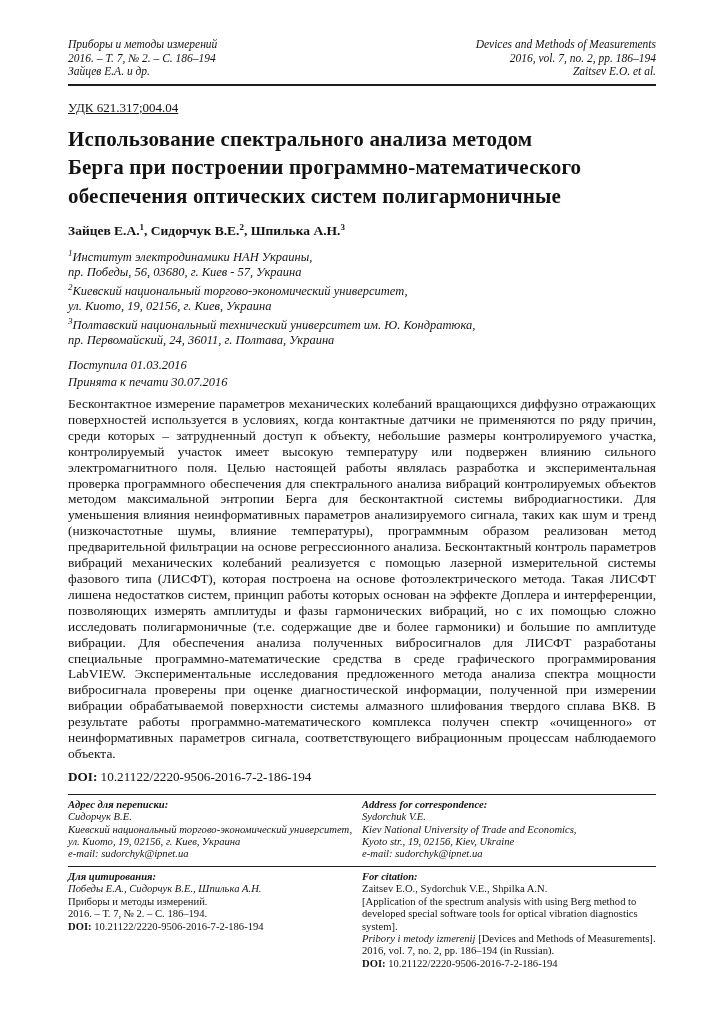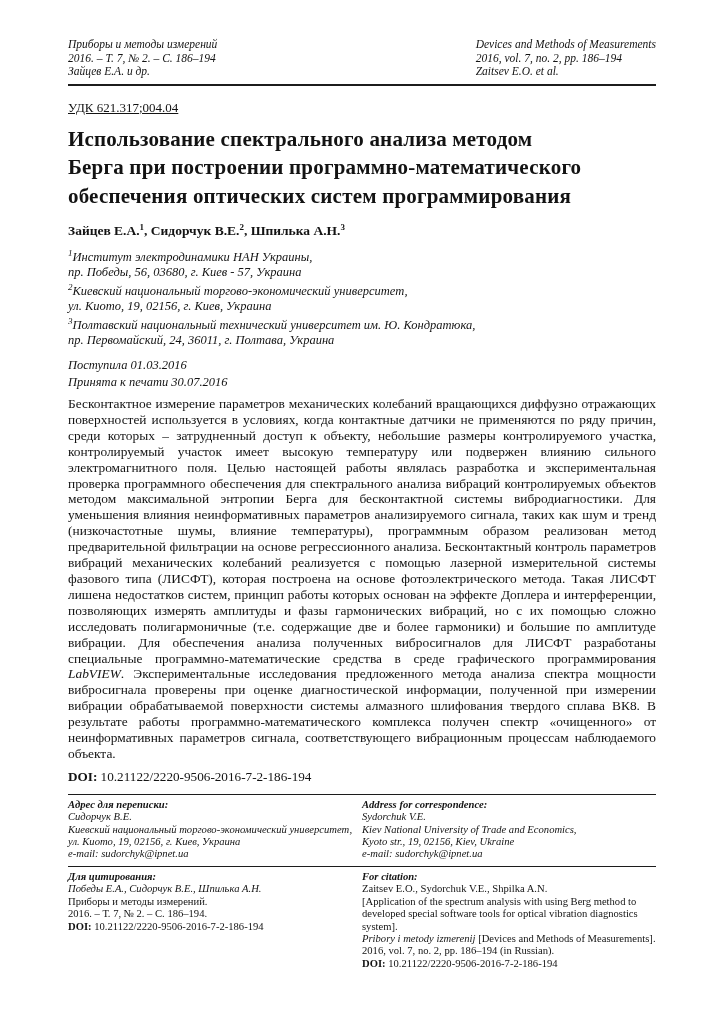--- a/index.html
+++ b/index.html
@@ -30,7 +30,7 @@
     font-size: 11.5px;
     line-height: 13.5px;
   }
-  .jheader .right { }
+  .jheader .right { text-align: right; }
   .header-rule {
     border: 0;
     border-top: 2.5px solid #1c1c1c;

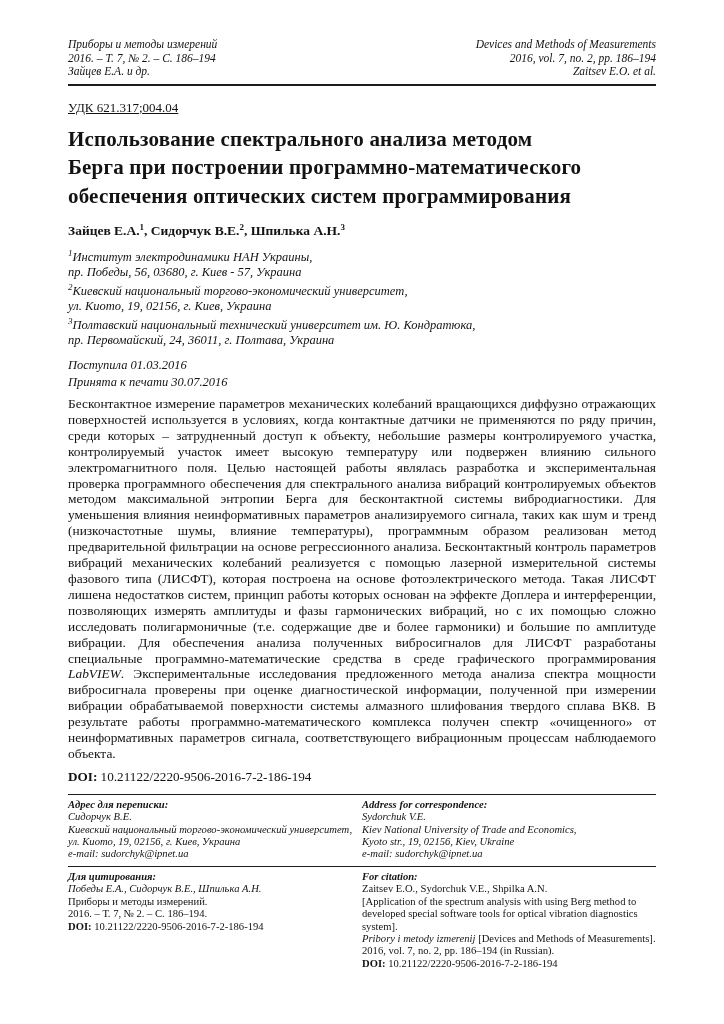--- a/index.html
+++ b/index.html
@@ -138,7 +138,7 @@
   <div class="title">
     <div>Использование спектрального анализа методом</div>
     <div>Берга при построении программно-математического</div>
-    <div>обеспечения оптических систем программирования</div>
+    <div>обеспечения оптических систем полигармоничные</div>
   </div>
 
   <div class="authors">

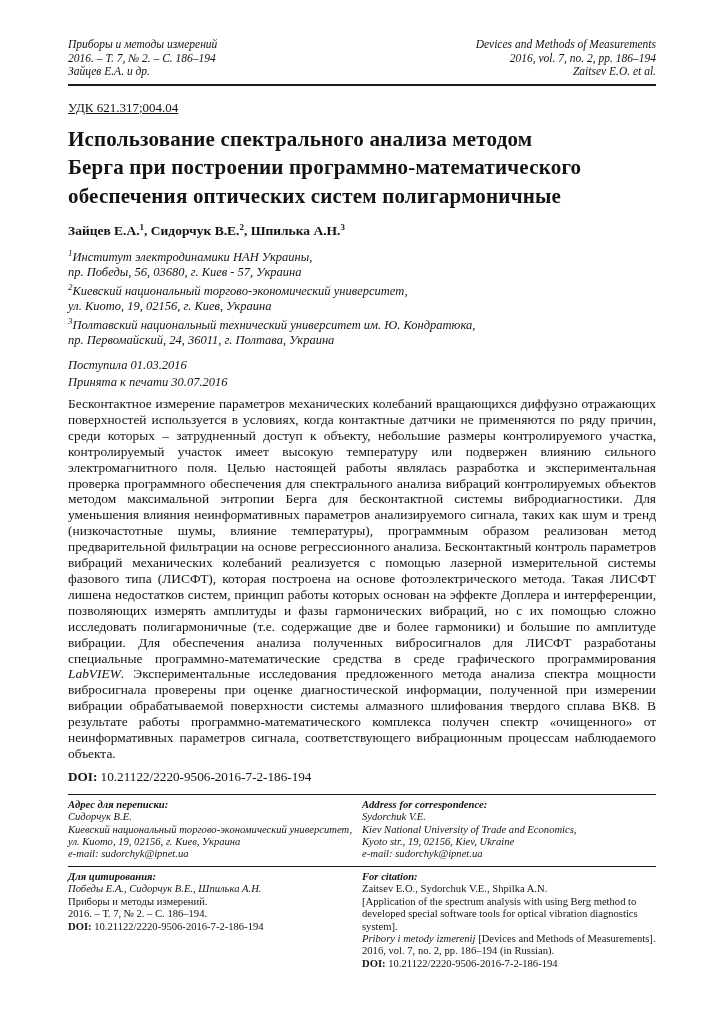--- a/index.html
+++ b/index.html
@@ -79,7 +79,7 @@
     line-height: 15.9px;
     text-align: justify;
   }
-  .abstract .it { font-style: italic; }
+  .abstract .it { }
 
   .keywords {
     margin-top: 7px;

